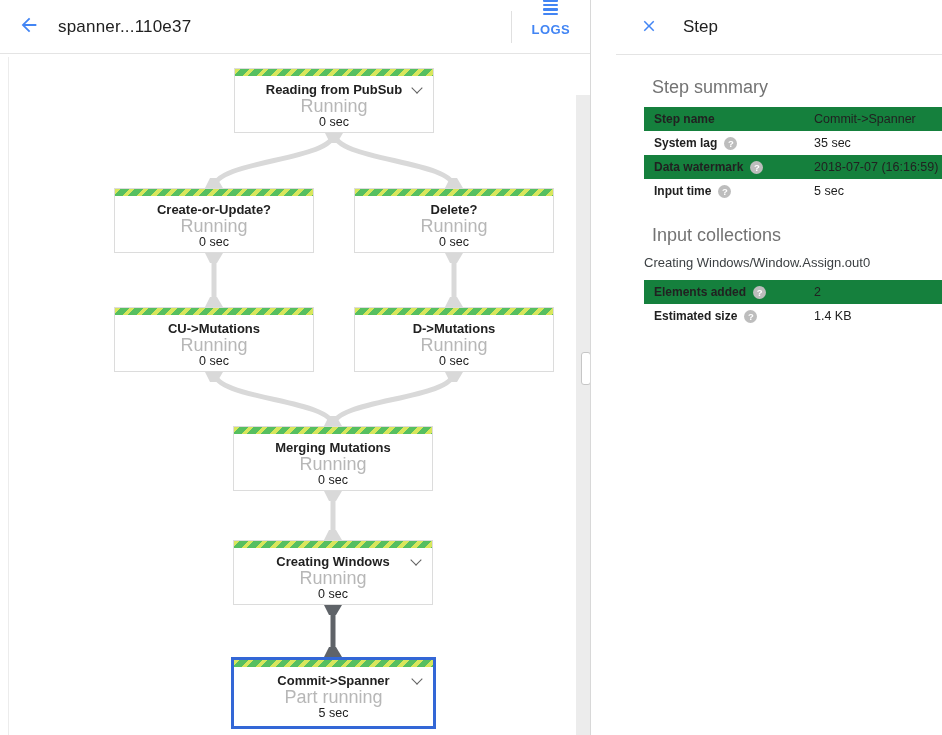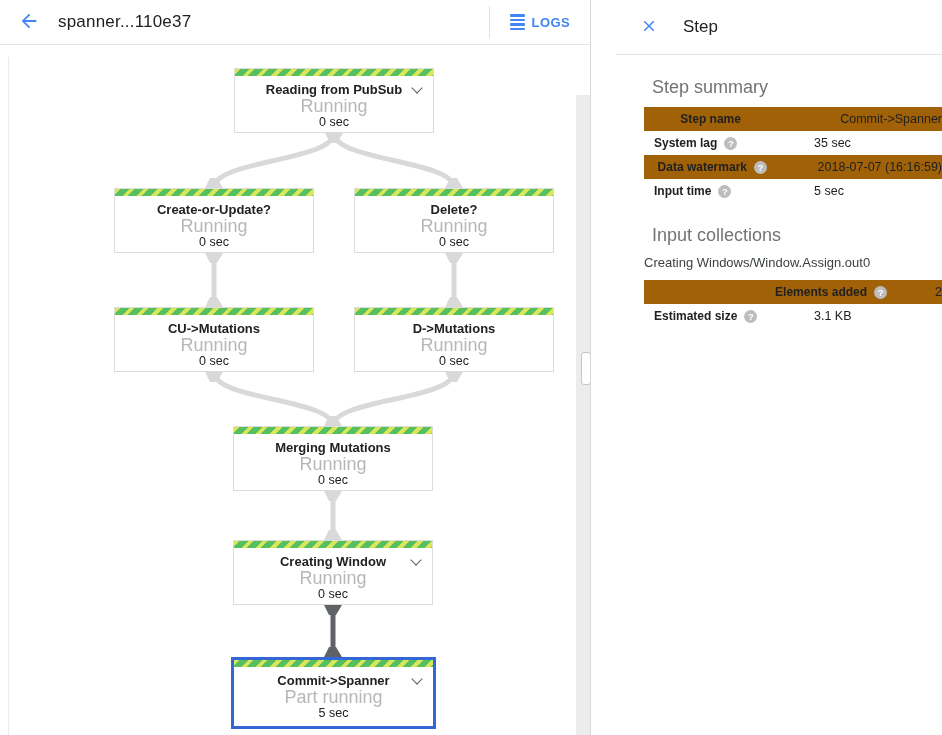--- a/index.html
+++ b/index.html
@@ -7,7 +7,7 @@
        font-family:"Liberation Sans",sans-serif;color:#212121;}
 
   
-  .graph-header{position:absolute;left:0;top:0;width:590px;height:45px;box-sizing:border-box;
+  .graph-header{position:absolute;left:0;top:0;width:590px;height:54px;box-sizing:border-box;
                 border-bottom:1px solid #e4e4e4;display:flex;align-items:center;background:#fff;z-index:5;}
   .back-btn{margin-left:17px;width:24px;height:24px;border:none;background:none;padding:0;cursor:pointer;display:flex;align-items:center;justify-content:center;}
   .job-title{font-size:17px;color:#212121;margin-left:17px;letter-spacing:.2px;}

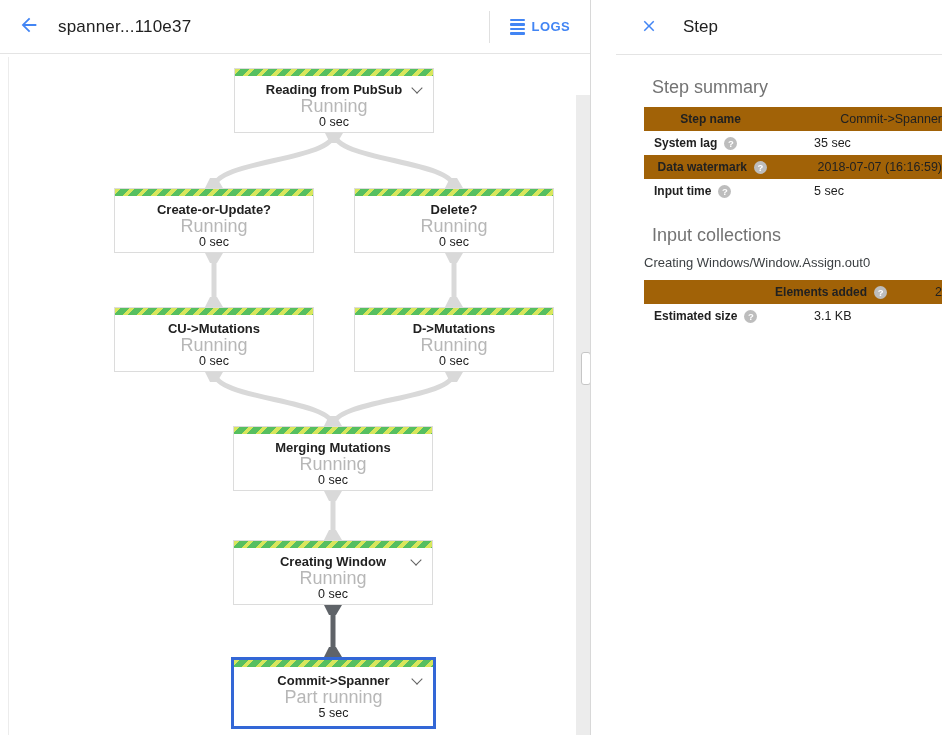--- a/index.html
+++ b/index.html
@@ -15,7 +15,7 @@
   .hdr-sep{width:1px;height:32px;background:#e0e0e0;}
   .logs-btn{display:flex;align-items:center;gap:7px;border:none;background:none;cursor:pointer;
             padding:0 20px;height:55px;color:#4285f4;font-weight:700;font-size:13px;letter-spacing:.4px;
-            font-family:"Liberation Sans",sans-serif;}
+            font-family:"Liberation Sans",sans-serif;flex-direction:column;}
   .logs-icon{display:flex;flex-direction:column;gap:2px;}
   .logs-icon i{display:block;width:15px;height:2.5px;background:#4285f4;border-radius:1px;}
 

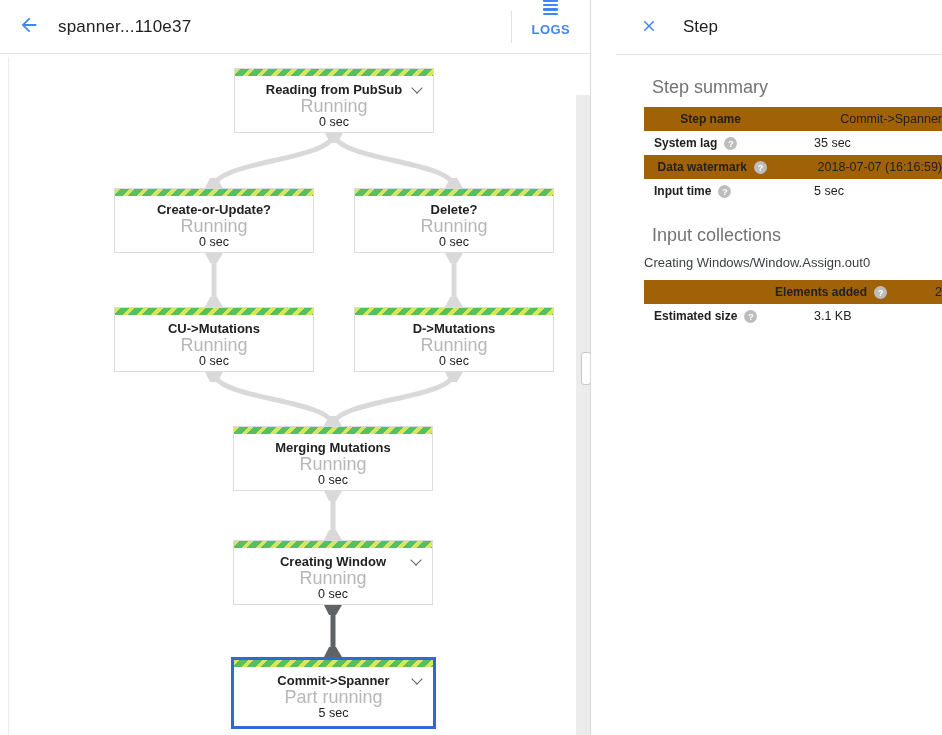--- a/index.html
+++ b/index.html
@@ -47,7 +47,7 @@
   .panel-body{padding-left:28px;}
   .section-heading{font-size:18px;font-weight:400;color:#737373;margin:22px 0 9px 8px;}
   .kv-row{display:flex;align-items:center;height:24px;padding-left:10px;font-size:12px;}
-  .kv-row.alt{background:#a16207;justify-content:flex-end;}
+  .kv-row.alt{background:#15803d;}
   .kv-label{width:160px;display:flex;align-items:center;font-weight:700;color:#212121;}
   .help{width:13px;height:13px;border-radius:50%;background:#bdbdbd;color:#fff;font-size:9.5px;font-weight:700;
         display:inline-flex;align-items:center;justify-content:center;margin-left:7px;cursor:pointer;flex:none;}

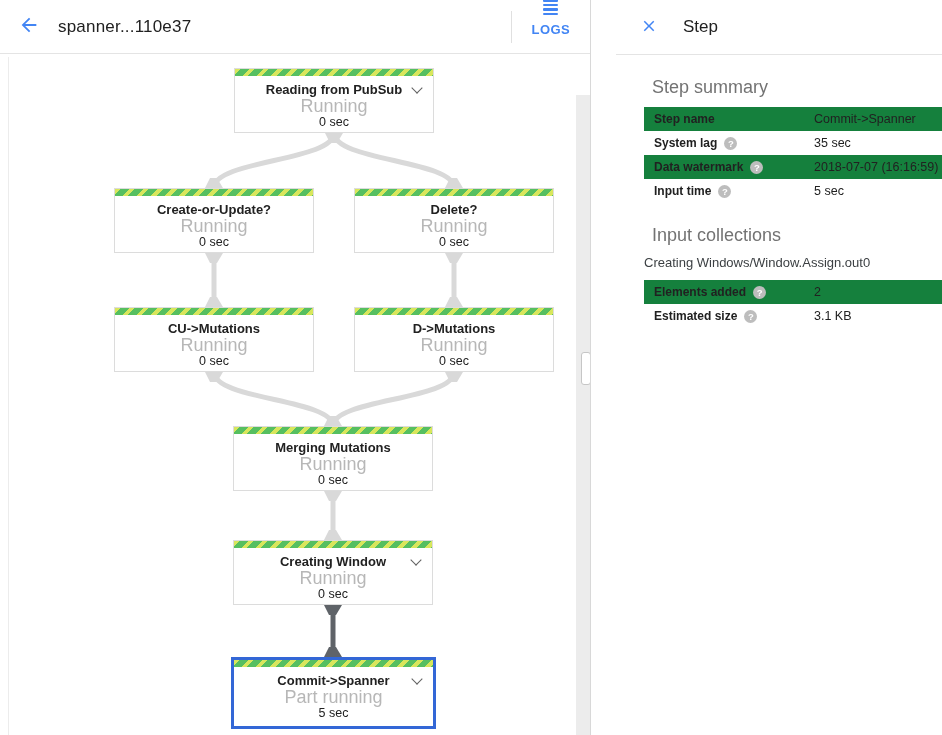--- a/index.html
+++ b/index.html
@@ -238,7 +238,7 @@
             <span>Estimated size</span>
           <span class="help">?</span>
           </span>
-        <span class="kv-value">3.1 KB</span>
+        <span class="kv-value">1.4 KB</span>
       </div>
     </div>
   </div>

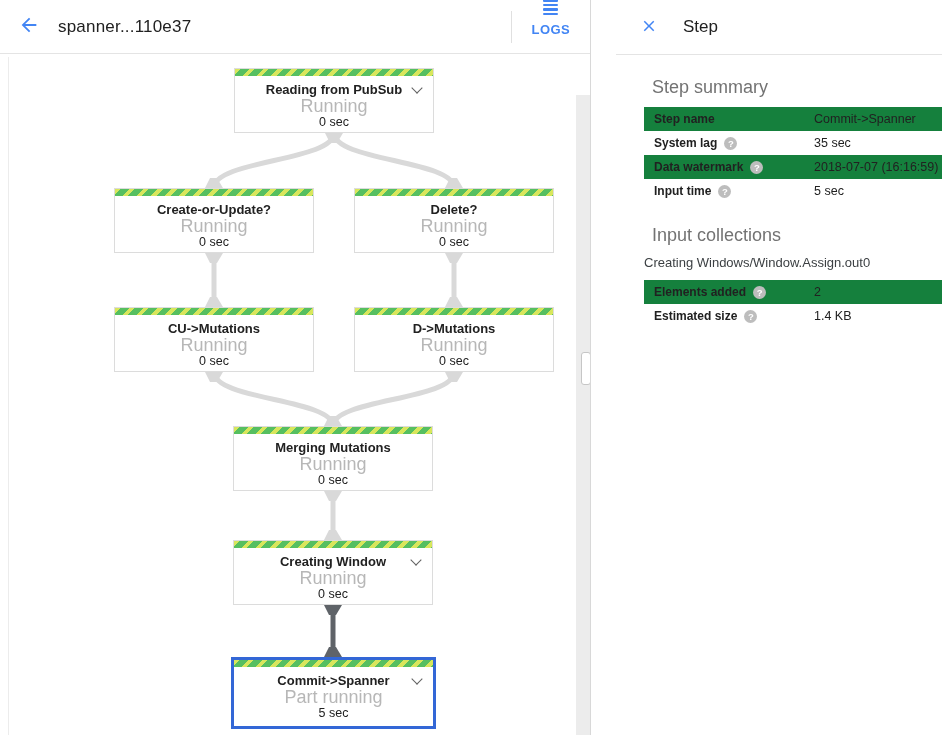--- a/index.html
+++ b/index.html
@@ -163,7 +163,7 @@
     <div class="node" style="left:233px;top:485px;">
       <div class="stripe"></div>
       <span class="chevron"></span>
-      <div class="title">Creating Window</div>
+      <div class="title">Creating Windows</div>
       <div class="status">Running</div>
       <div class="duration">0 sec</div>
     </div>

